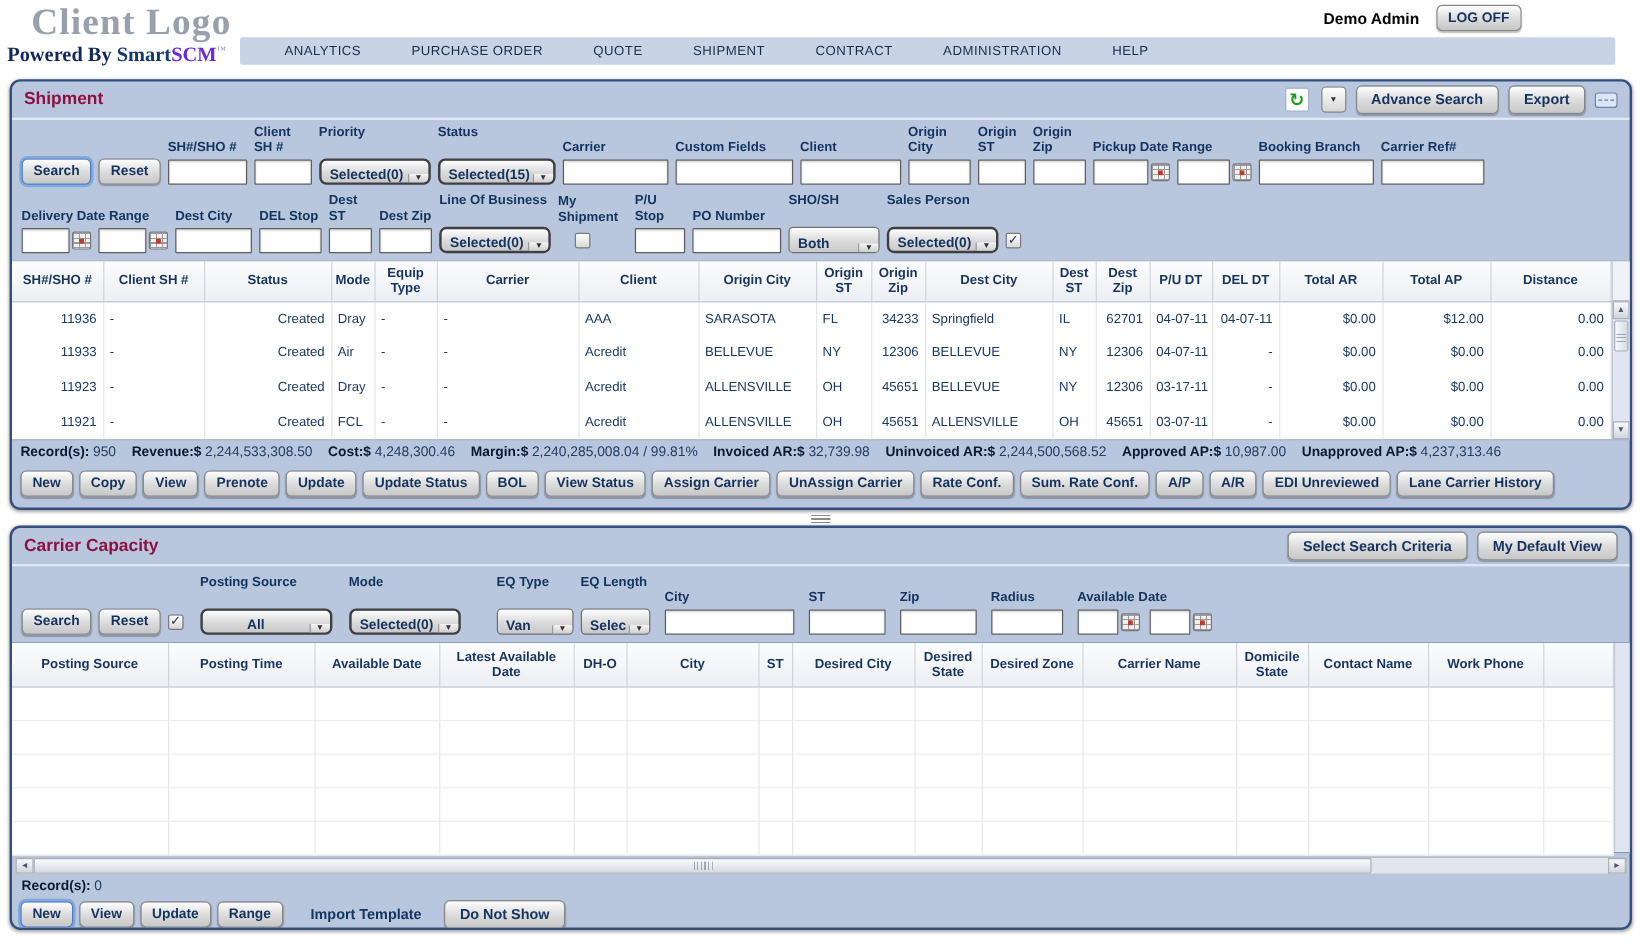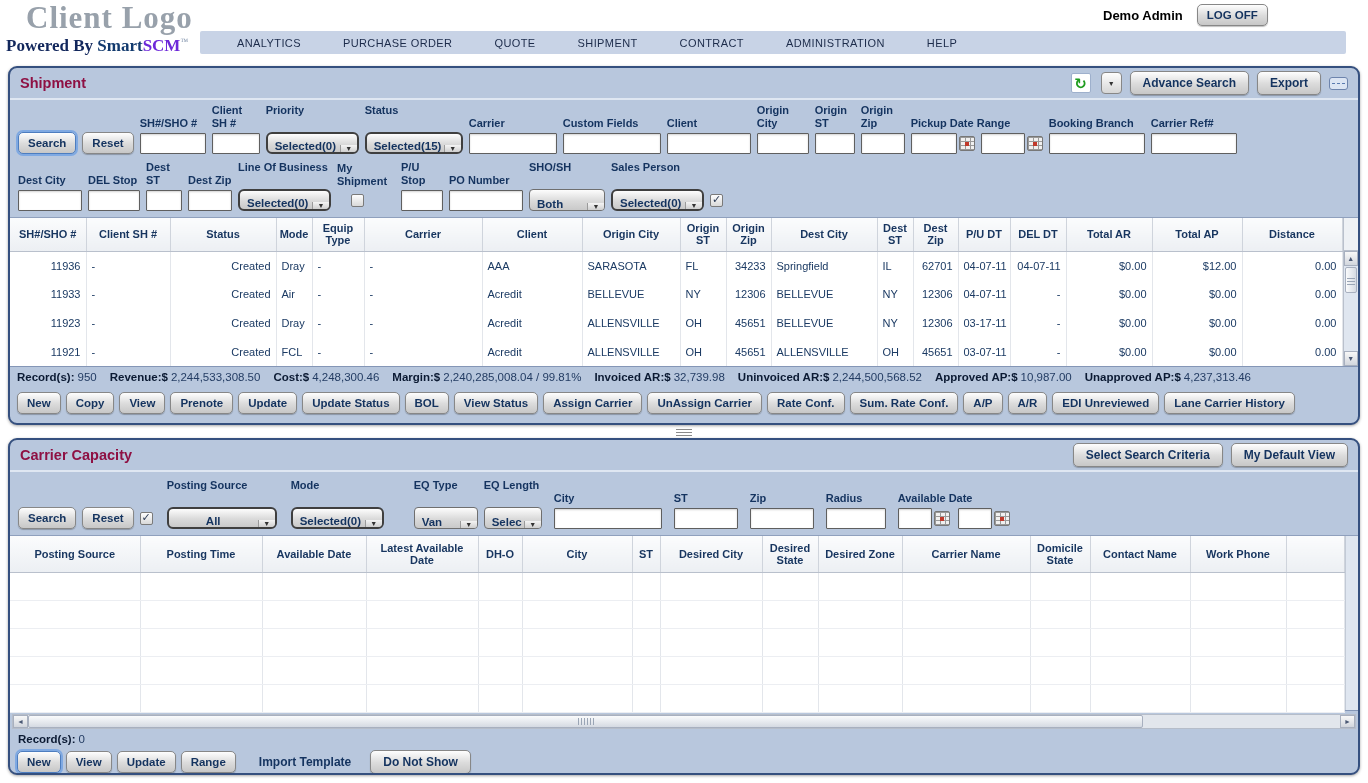--- a/index.html
+++ b/index.html
@@ -224,6 +224,15 @@
     </div>
 
     <div class="frow f2">
+      <div class="fgroup">
+          <div class="flabel">Delivery Date Range</div>
+        <div class="ctl-row">
+            <input class="tin" style="width: 40px;">
+            <span class="cal"></span>
+            <input class="tin" style="width: 40px; margin-left: 6px;">
+            <span class="cal"></span>
+          </div>
+        </div>
       <div class="fgroup" style="width:64px">
           <div class="flabel">Dest City</div>
           <input class="tin" style="">

